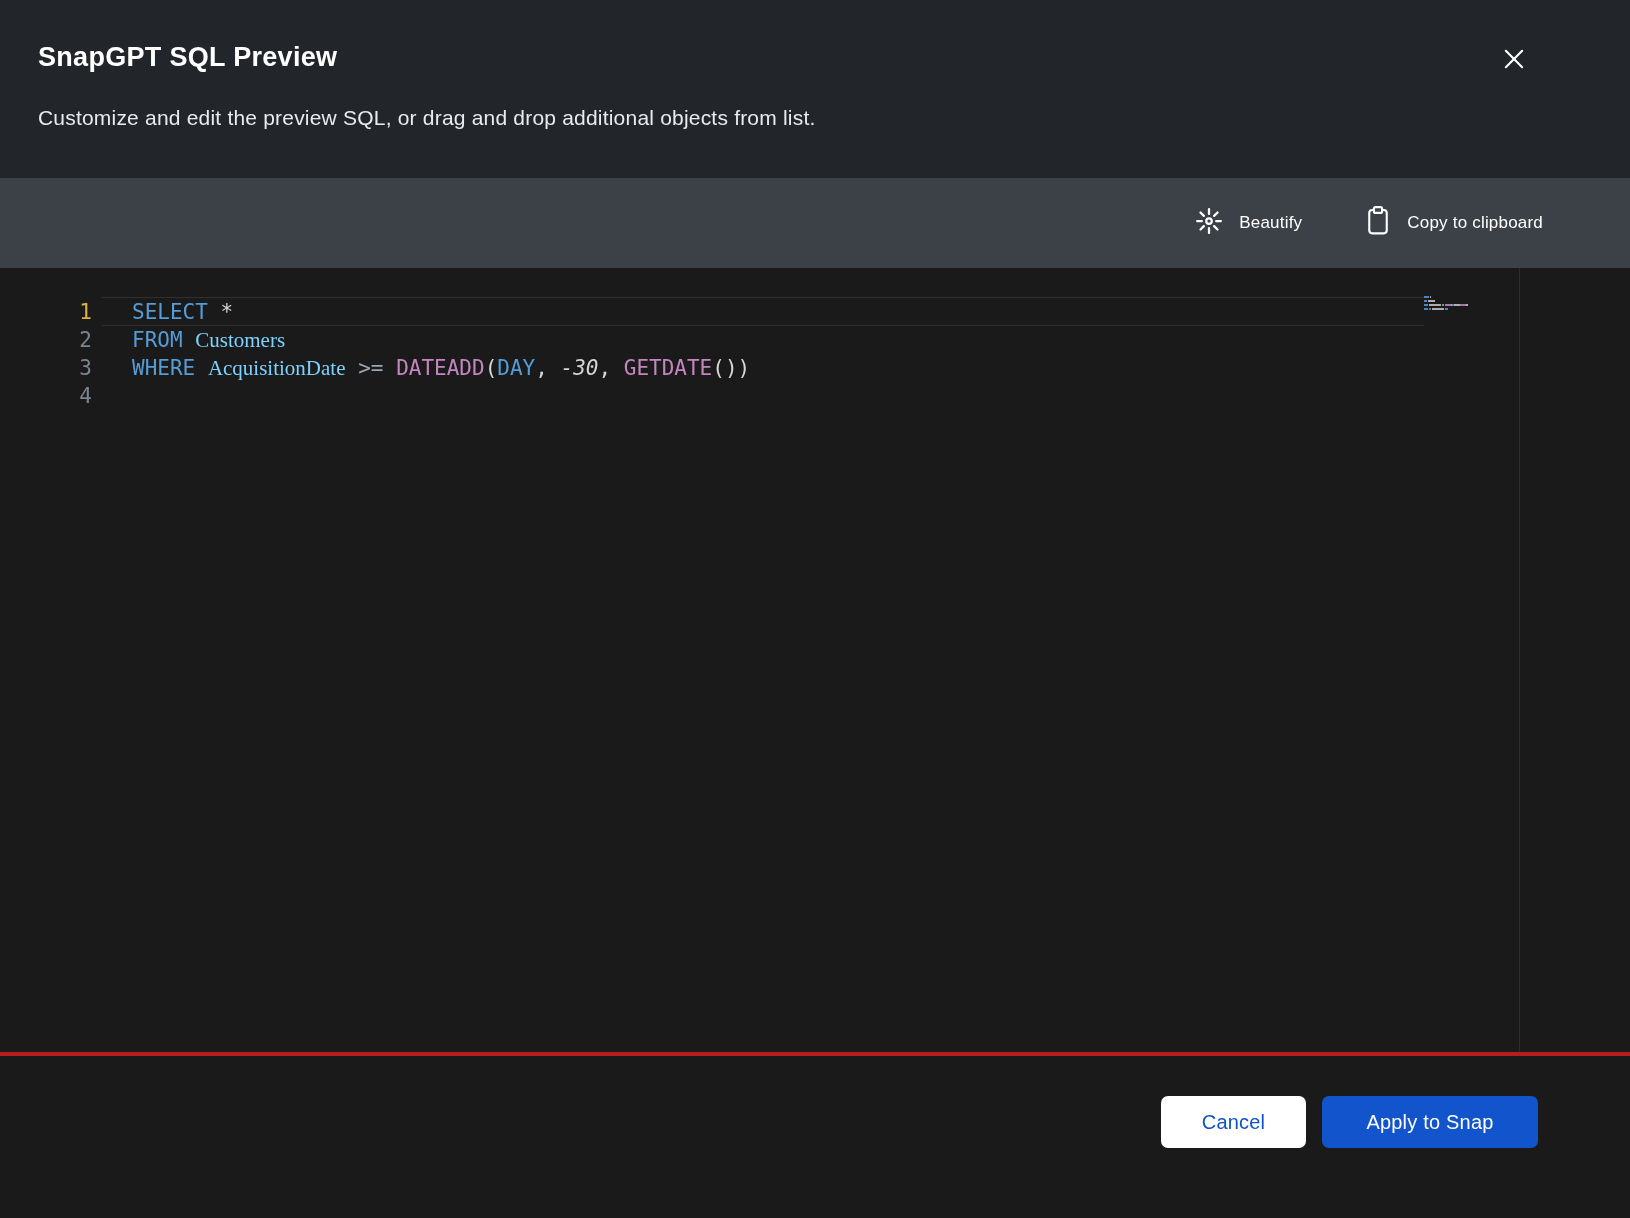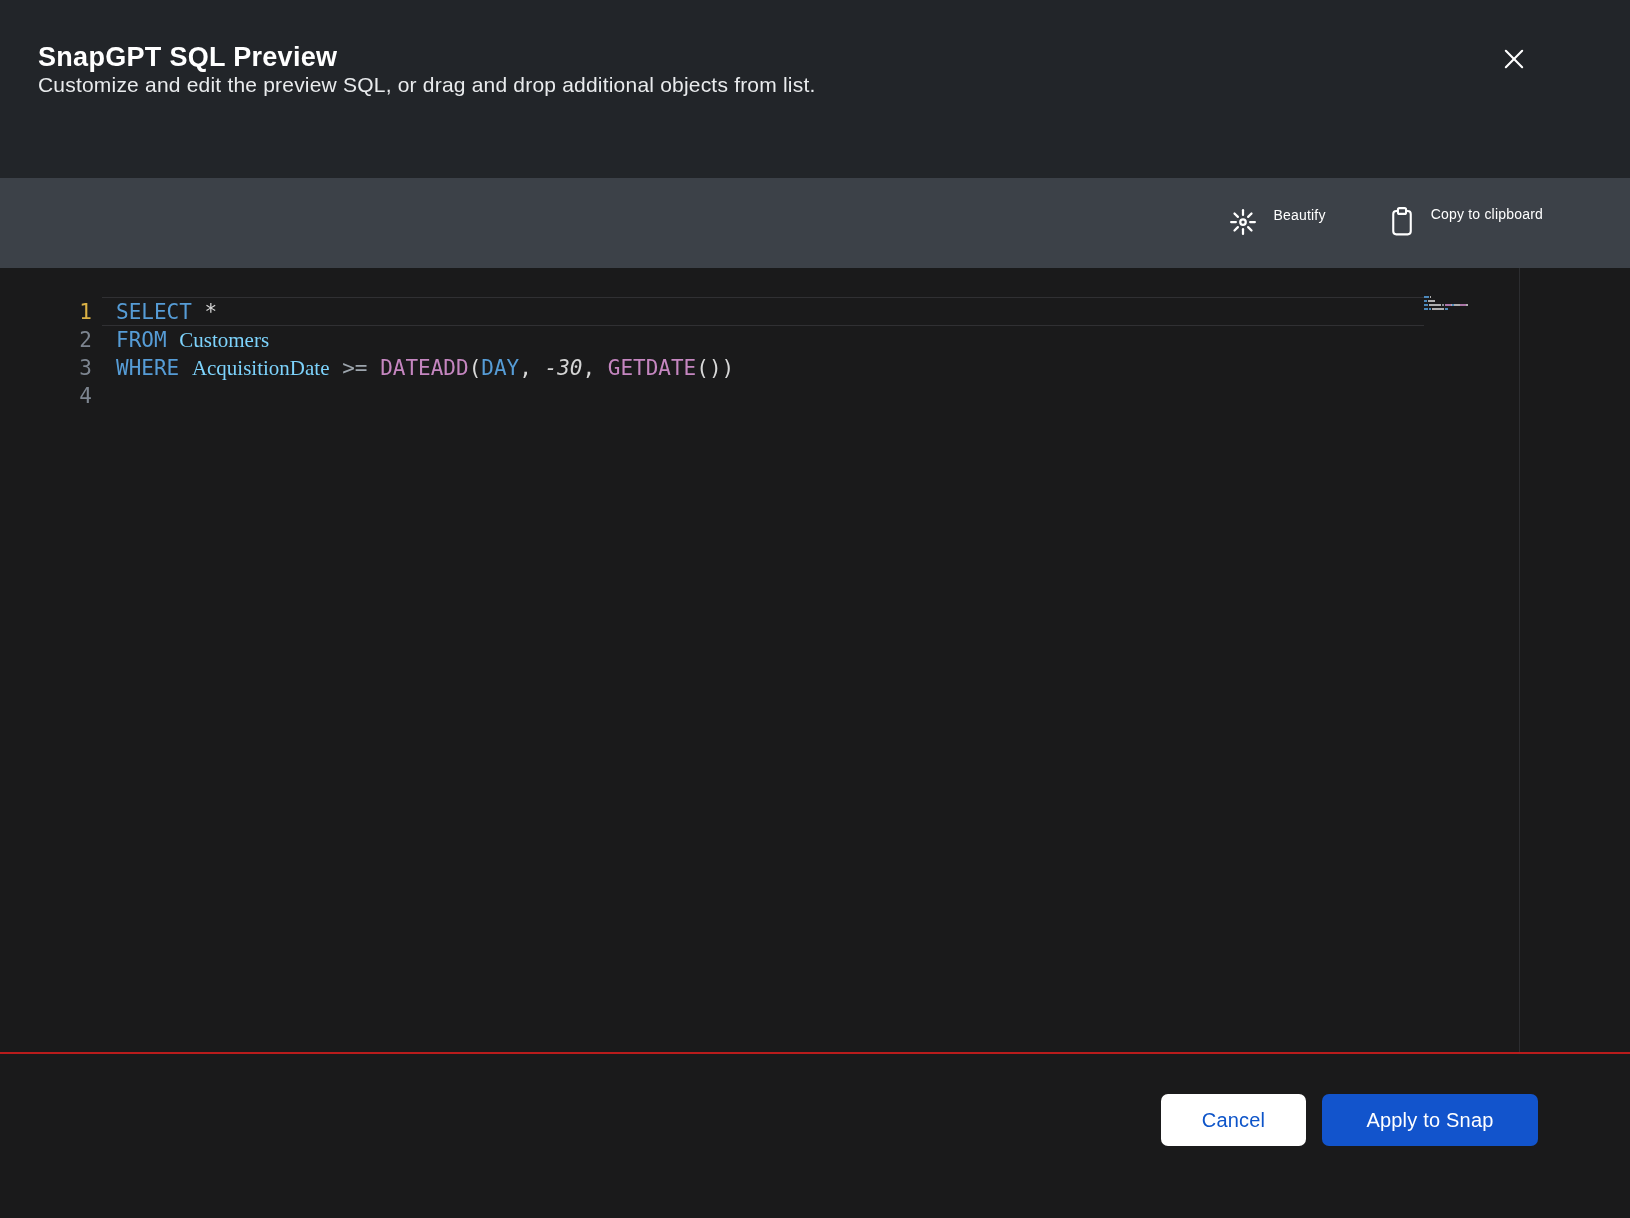--- a/index.html
+++ b/index.html
@@ -14,7 +14,7 @@
   
   .header { position:relative; height:178px; padding:42px 38px 0; background:#222529; }
   .title { font-size:27px; font-weight:700; letter-spacing:.3px; color:#ffffff; }
-  .subtitle { font-size:21px; font-weight:400; color:#e9ebed; letter-spacing:.2px; }
+  .subtitle { margin-top:33px; font-size:21px; font-weight:400; color:#e9ebed; letter-spacing:.2px; }
   .close-btn {
     position:absolute; top:44px; right:100px;
     width:32px; height:32px; display:flex; align-items:center; justify-content:center;

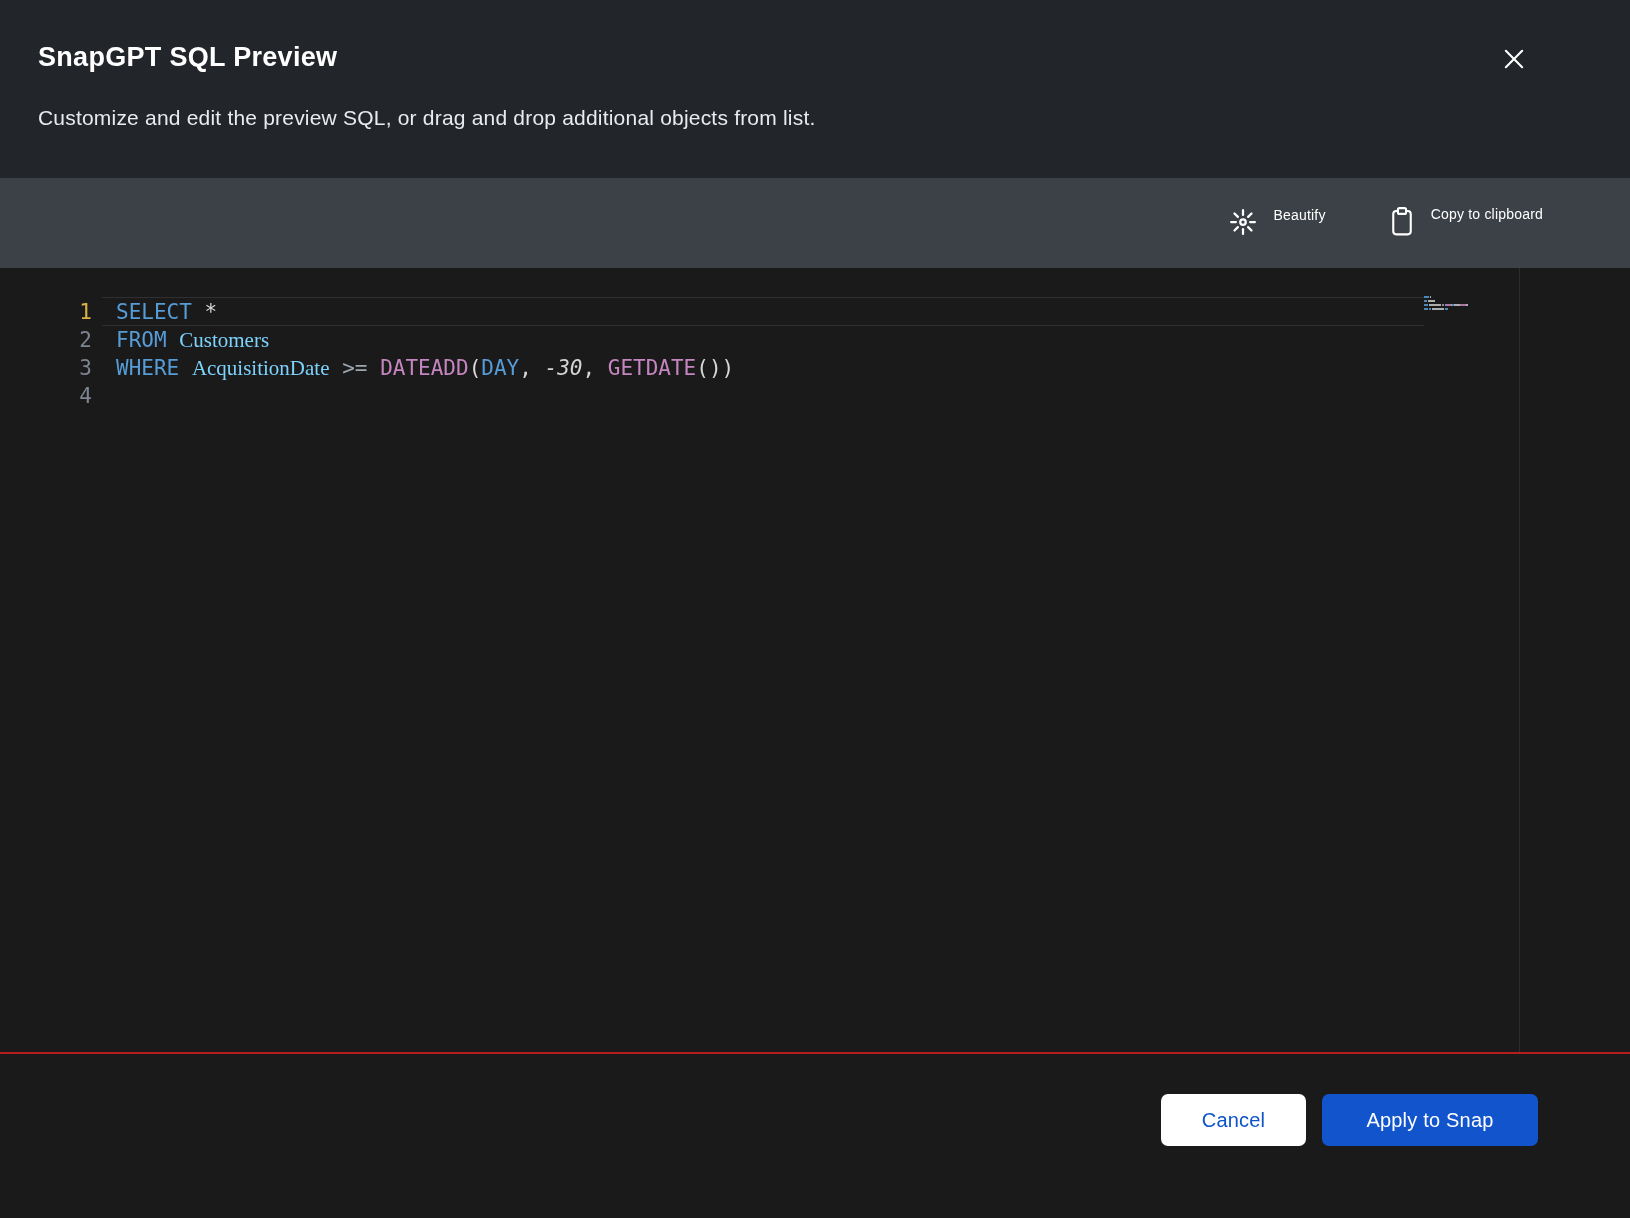--- a/index.html
+++ b/index.html
@@ -28,9 +28,9 @@
     gap:62px; padding-right:87px; flex:none;
   }
   .tool-btn {
-    display:flex; gap:15px;
+    display:flex; align-items:center; gap:15px;
     background:transparent; border:none; color:#ffffff;
-    font-family:"Liberation Sans", sans-serif; font-size:14px; cursor:pointer;
+    font-family:"Liberation Sans", sans-serif; font-size:17px; cursor:pointer;
     letter-spacing:.2px;
   }
 

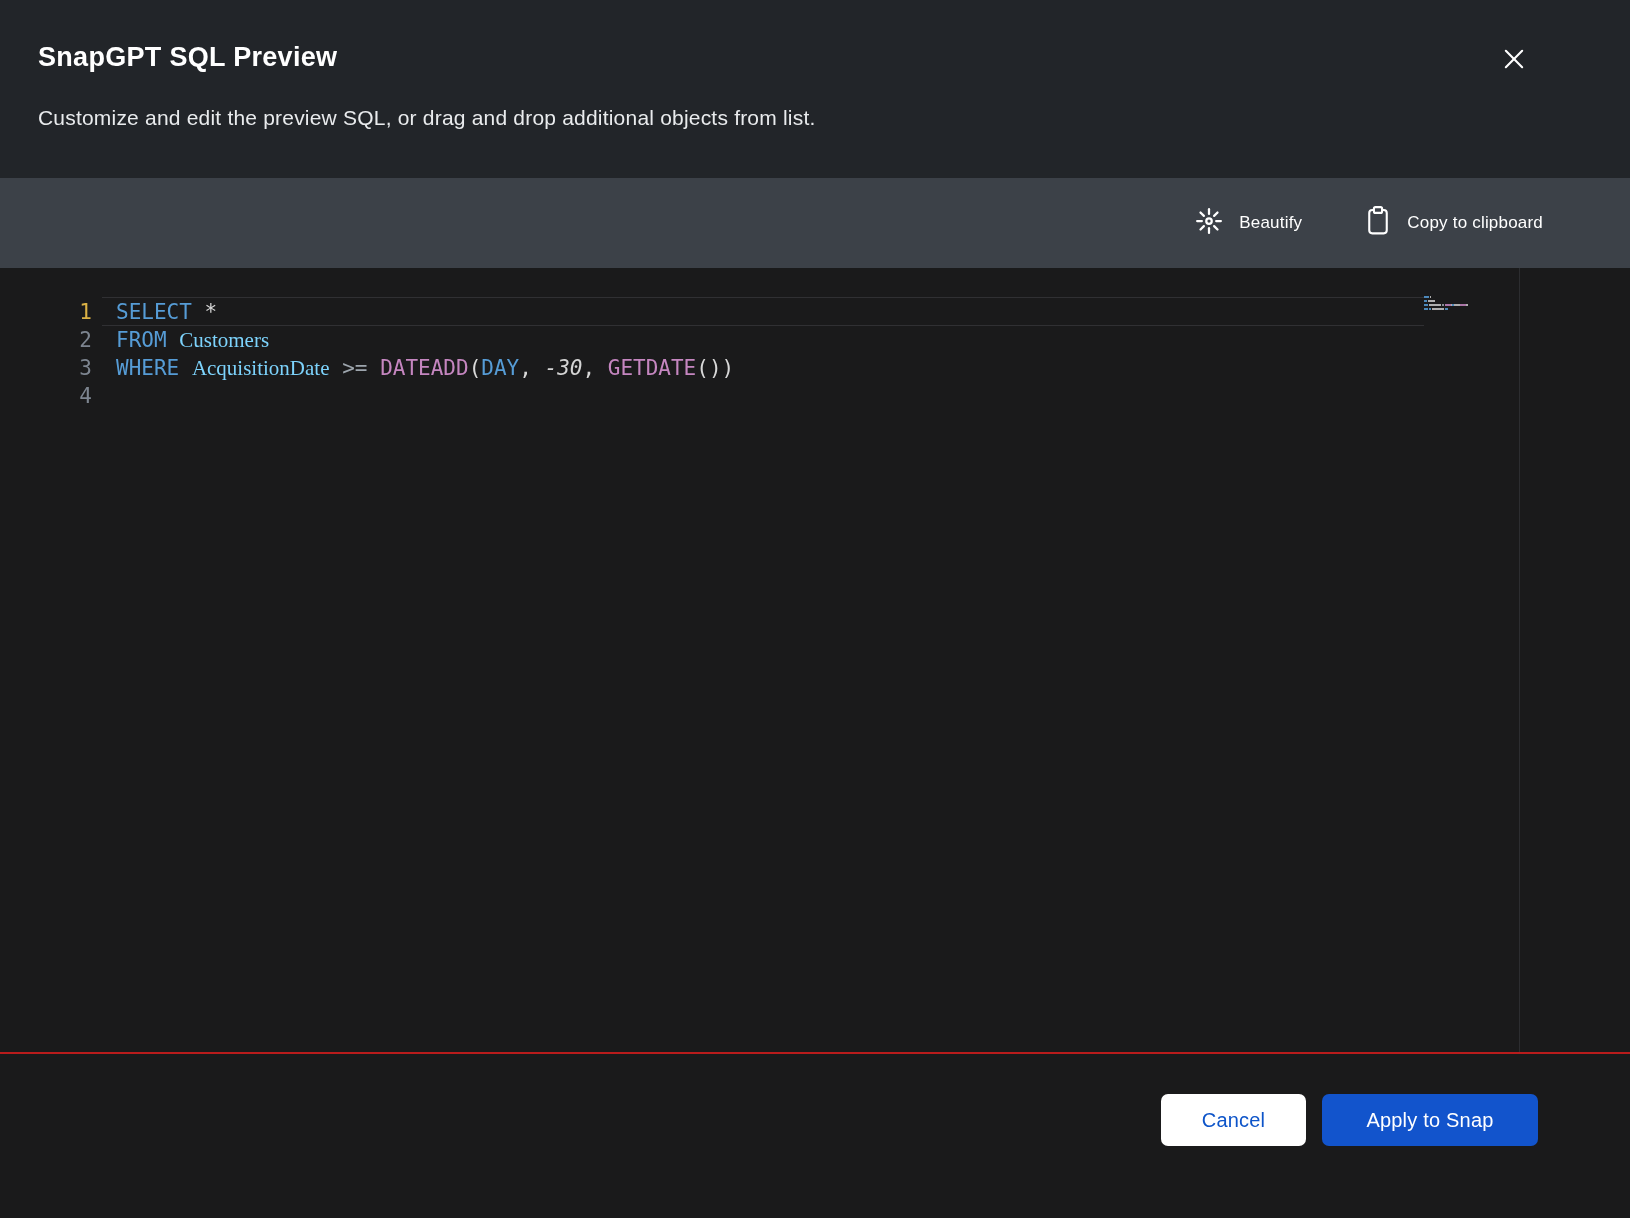--- a/index.html
+++ b/index.html
@@ -45,7 +45,7 @@
   }
   .gutter { width:92px; flex:none; text-align:right; color:#7d8590; user-select:none; }
   .code-line.active .gutter { color:#dcb245; }
-  .code-text { margin-left:24px; white-space:pre; color:#d8d8d8; }
+  .code-text { margin-left:40px; white-space:pre; color:#d8d8d8; }
   .line-hl {
     position:absolute; left:102px; right:206px; top:-1px; bottom:0;
     border-top:1px solid #303033; border-bottom:1px solid #303033; pointer-events:none;

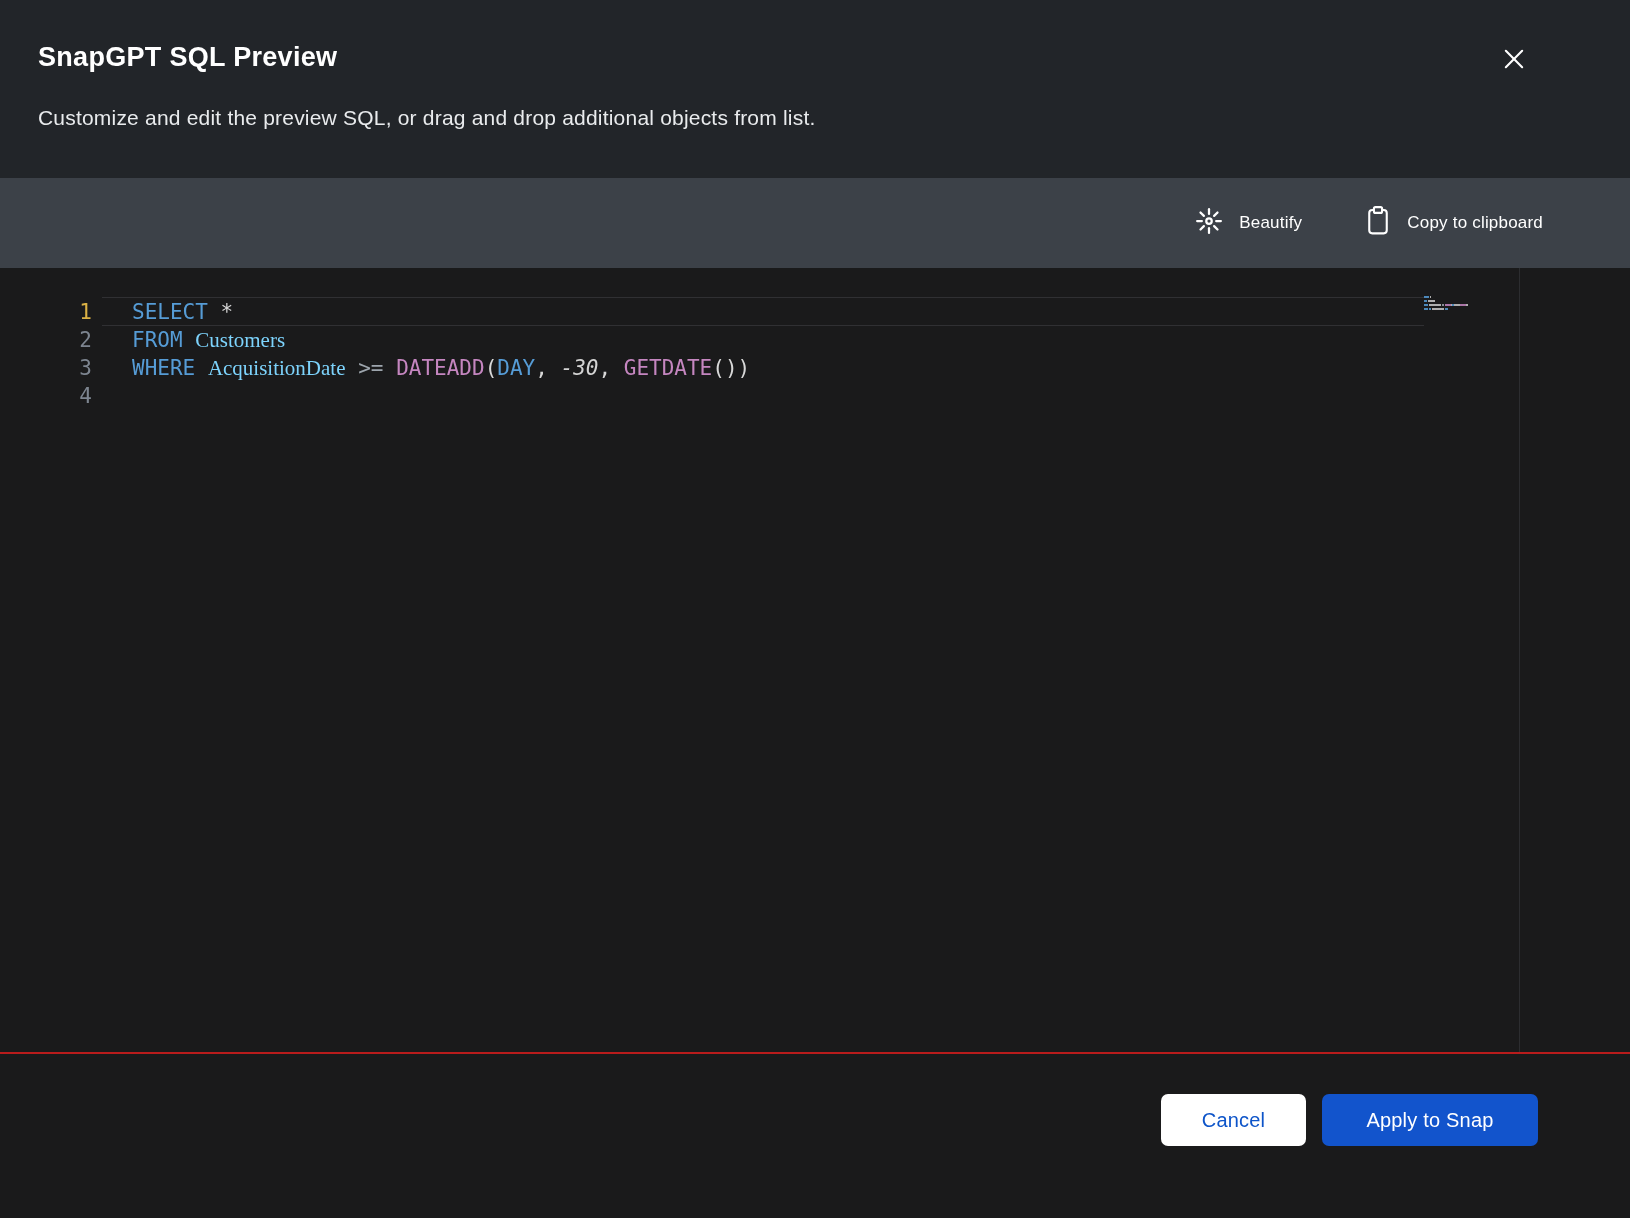--- a/index.html
+++ b/index.html
@@ -75,7 +75,7 @@
 
   
   .footer {
-    height:166px; flex:none; background:#1a1a1b; border-top:2px solid #b91c1c;
+    height:166px; flex:none; background:#1a1a1b; border-top:4px solid #b91c1c;
     display:flex; justify-content:flex-end; align-items:flex-start;
     gap:16px; padding:40px 92px 0;
   }

